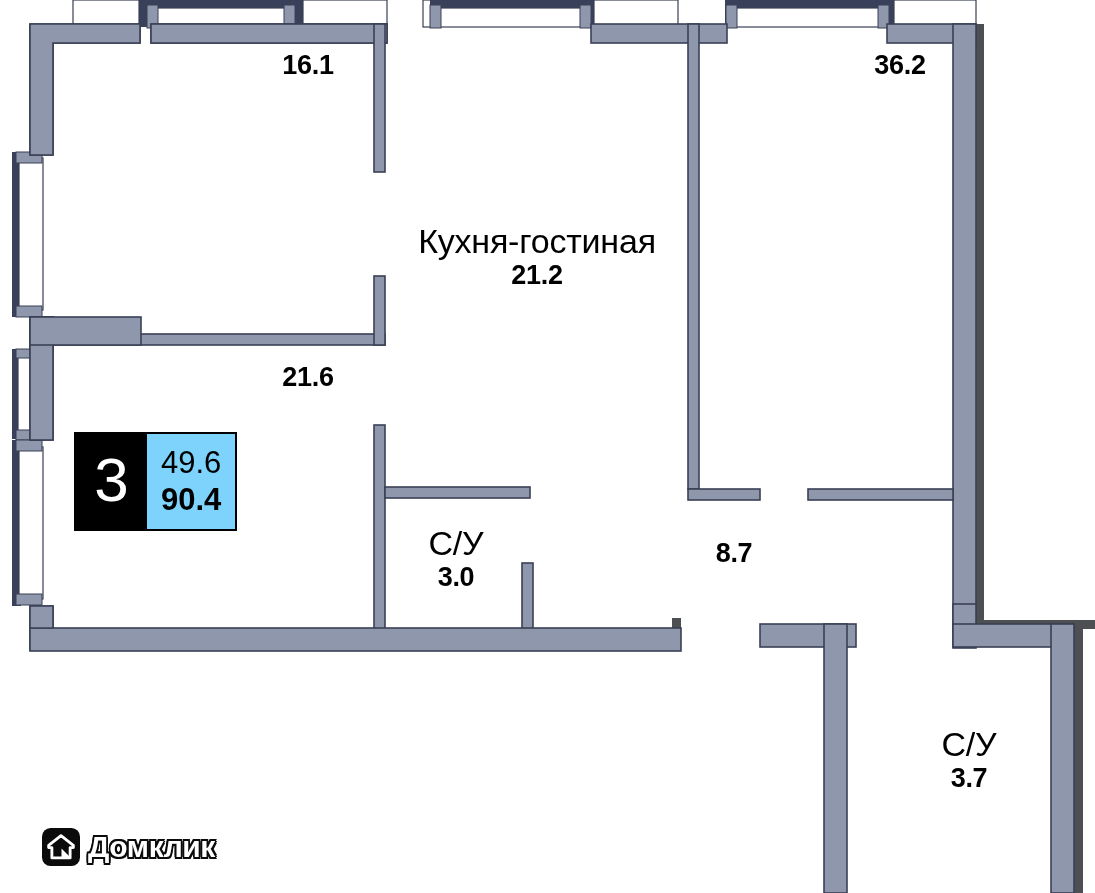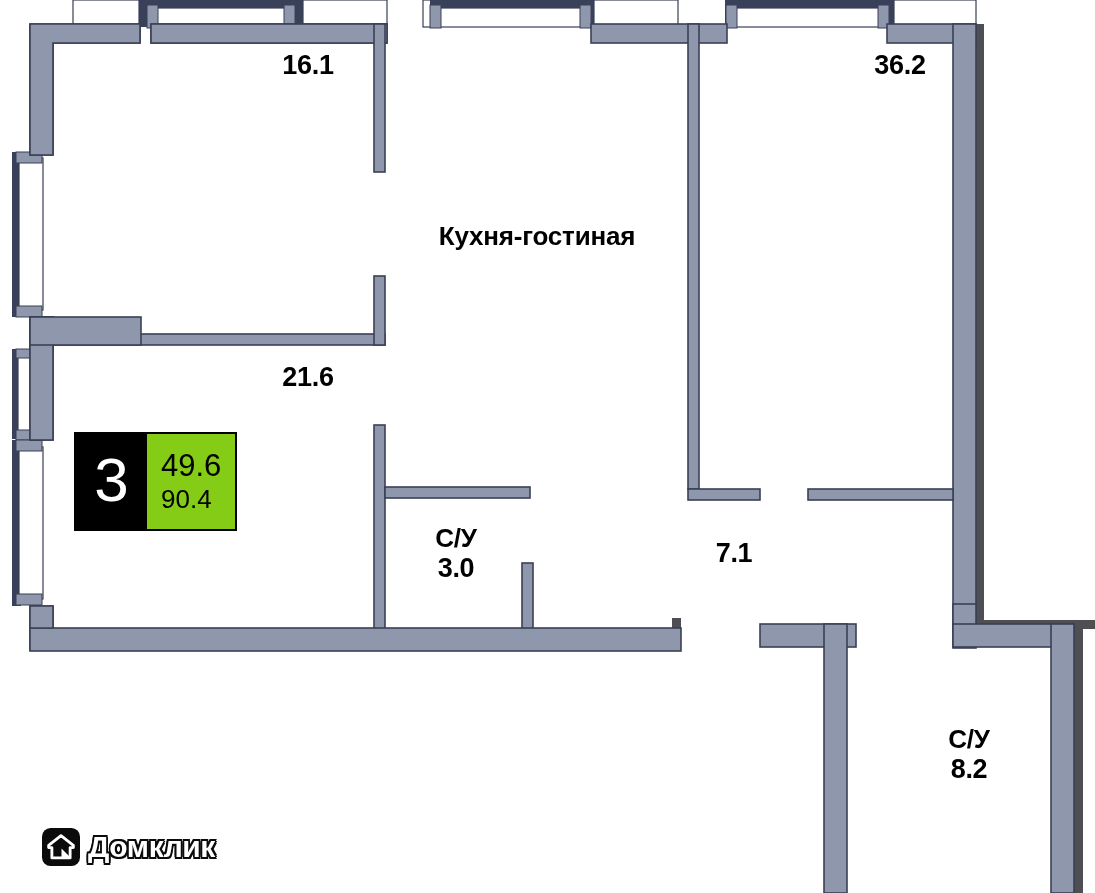--- a/index.html
+++ b/index.html
@@ -41,8 +41,8 @@
     letter-spacing: -0.2px;
   }
   .room-name.thin {
-    font-weight: 700;
-    font-size: 26px;
+    font-weight: 400;
+    font-size: 34px;
   }
   .room-area {
     font-size: 27px;

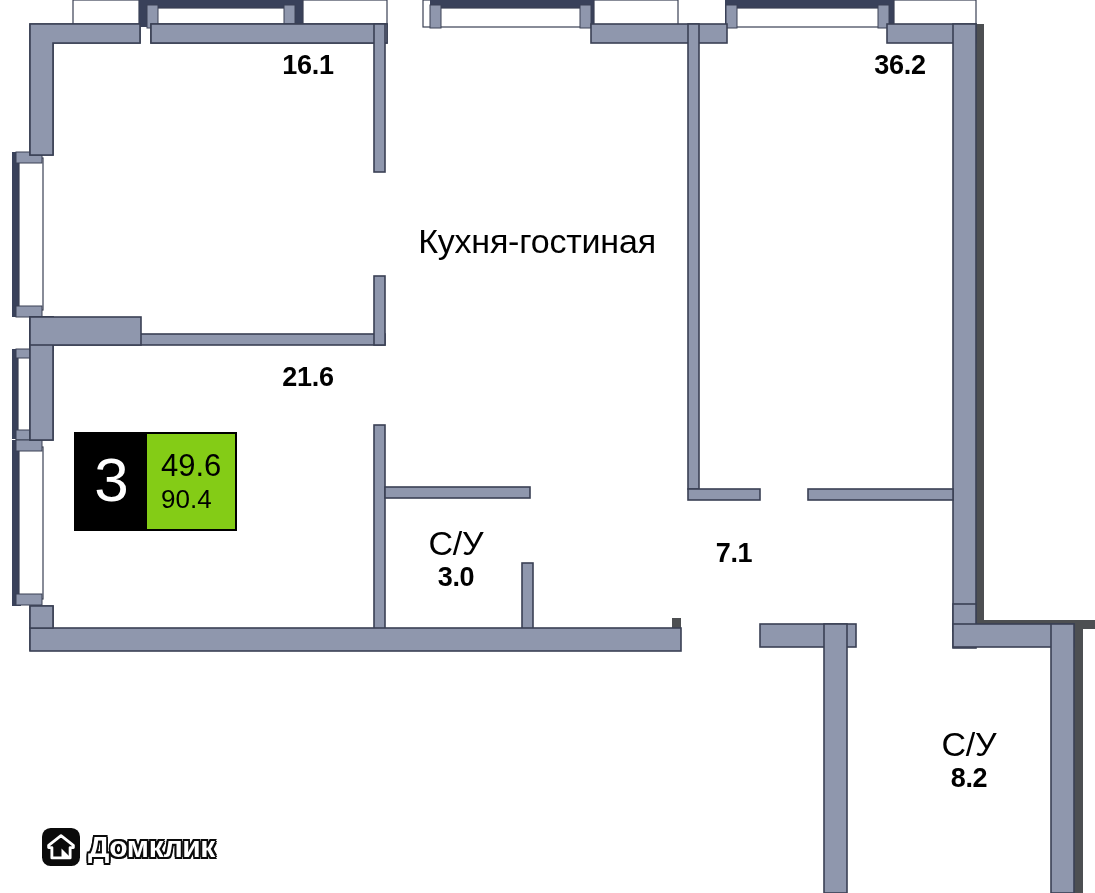--- a/index.html
+++ b/index.html
@@ -271,6 +271,7 @@
 
   <div class="room-label" style="left:385px; top:222px; width:280px;">
     <div class="room-name thin">Кухня-гостиная</div>
+    <div class="room-area">21.2</div>
   </div>
 
   <div class="room-label" style="left:246px; top:362px; width:100px;">

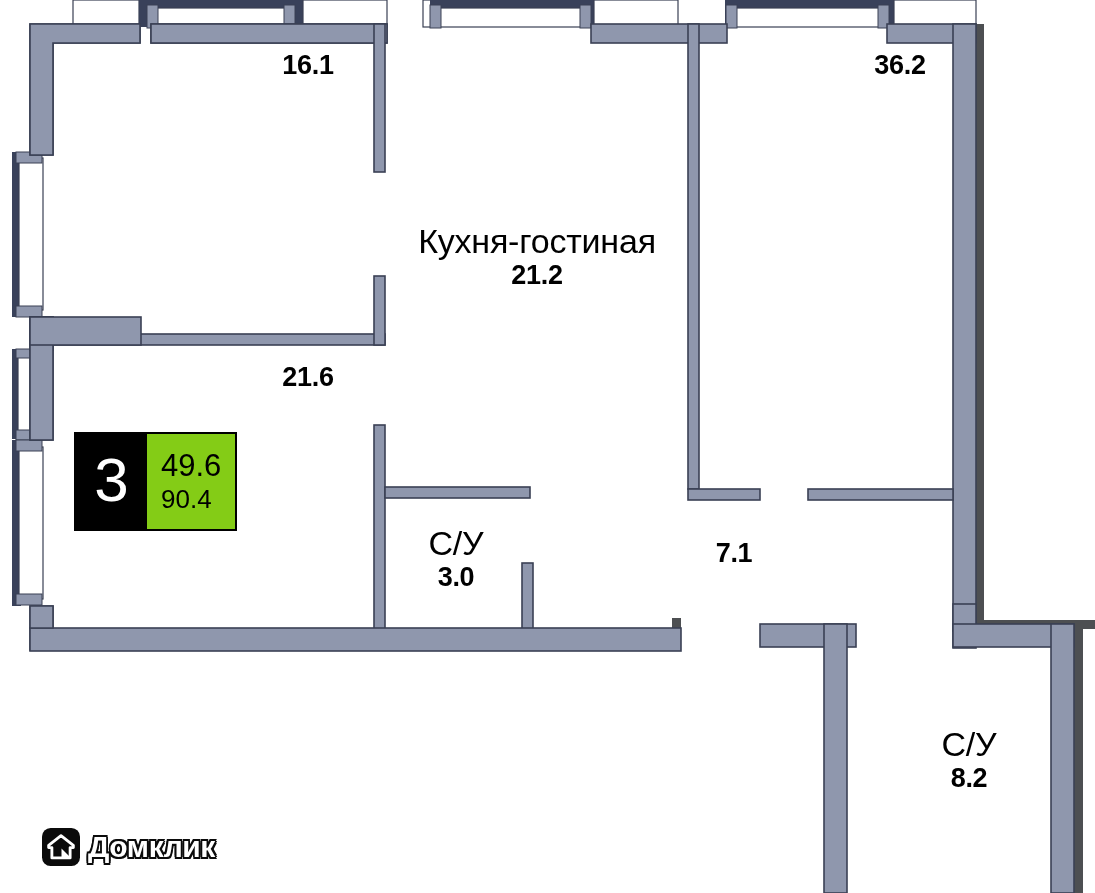--- a/index.html
+++ b/index.html
@@ -75,7 +75,7 @@
     box-sizing: border-box;
   }
   #badge-areas {
-    background: #84cc16;
+    background: #7dd3fc;
     padding: 6px 14px 6px 14px;
     display: flex;
     flex-direction: column;

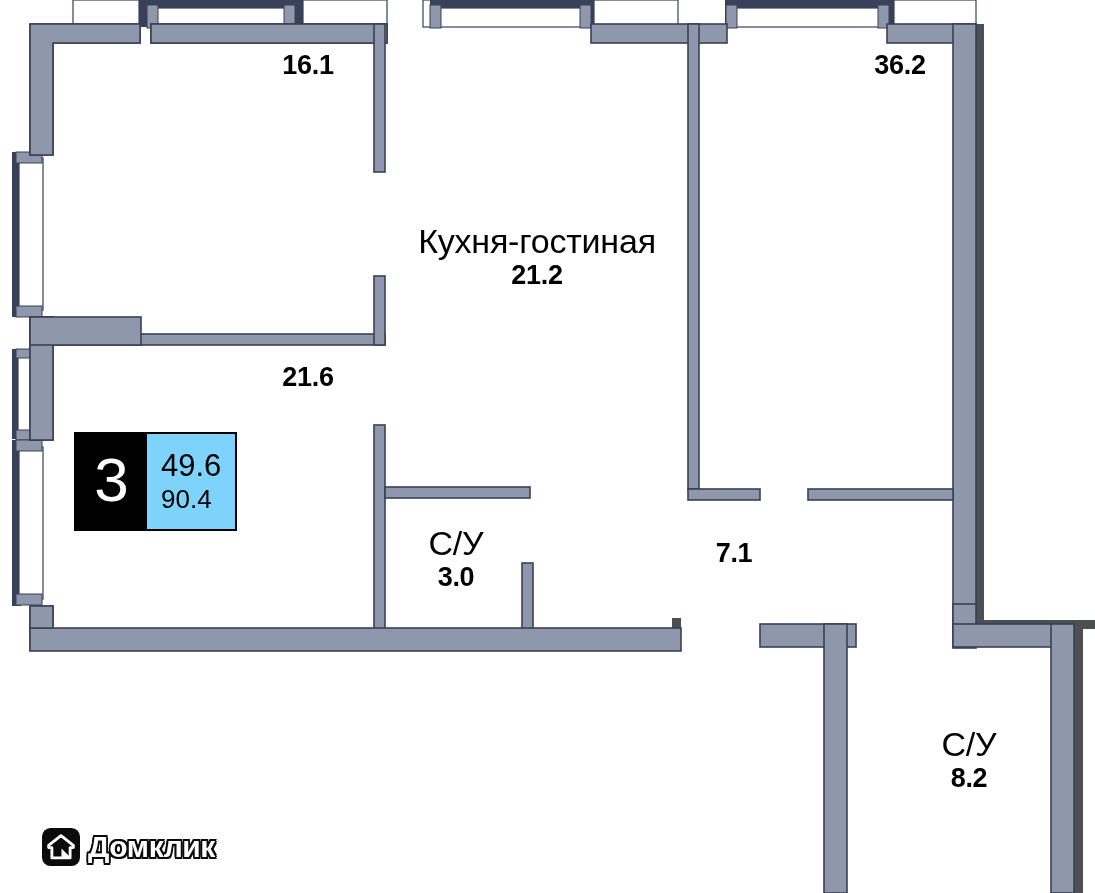--- a/index.html
+++ b/index.html
@@ -91,8 +91,8 @@
     letter-spacing: 0px;
   }
   .badge-area-total {
-    font-size: 26px;
-    font-weight: 400;
+    font-size: 31px;
+    font-weight: 700;
     color: #000000;
     line-height: 1.18;
     letter-spacing: 0px;

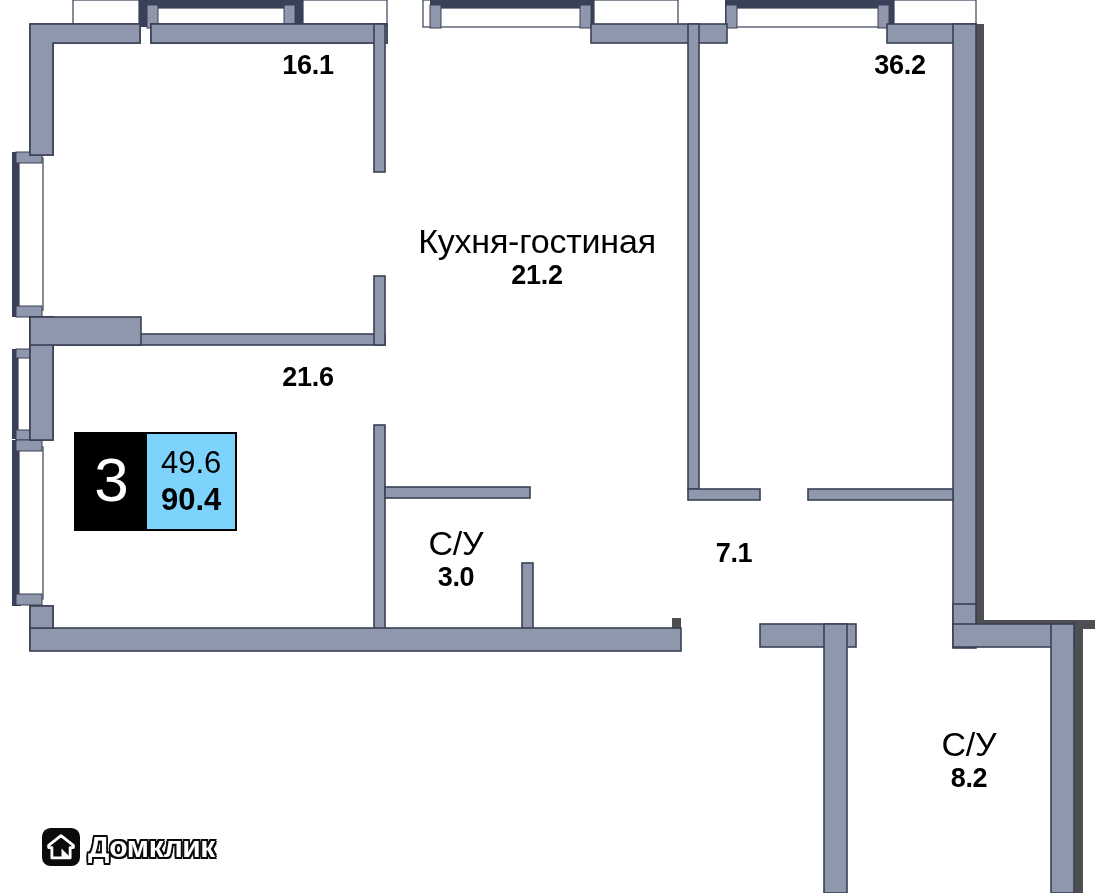--- a/index.html
+++ b/index.html
@@ -284,7 +284,7 @@
   </div>
 
   <div class="room-label" style="left:672px; top:538px; width:100px;">
-    <div class="room-area">7.1</div>
+    <div class="room-area">8.7</div>
   </div>
 
   <div class="room-label" style="left:897px; top:725px; width:120px;">

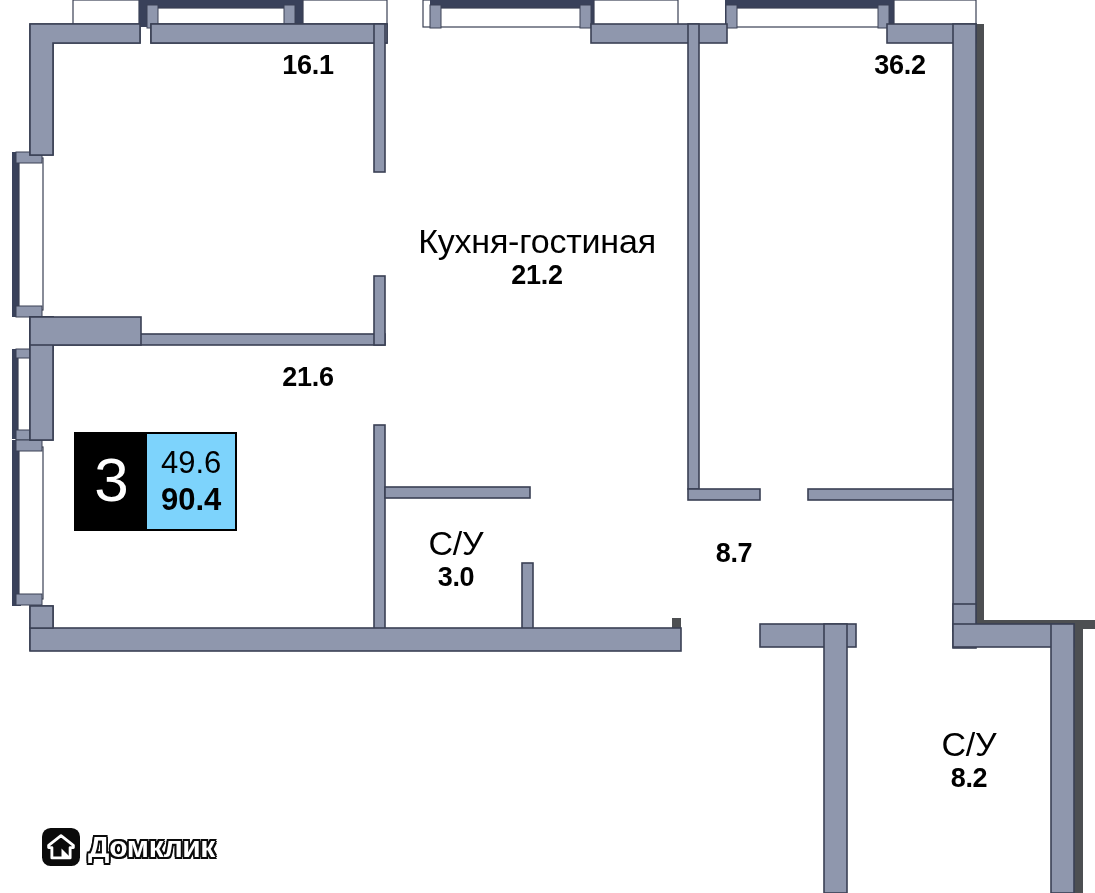--- a/index.html
+++ b/index.html
@@ -289,7 +289,7 @@
 
   <div class="room-label" style="left:897px; top:725px; width:120px;">
     <div class="room-name thin">С/У</div>
-    <div class="room-area">8.2</div>
+    <div class="room-area">3.7</div>
   </div>
 
   <div id="summary-badge">

